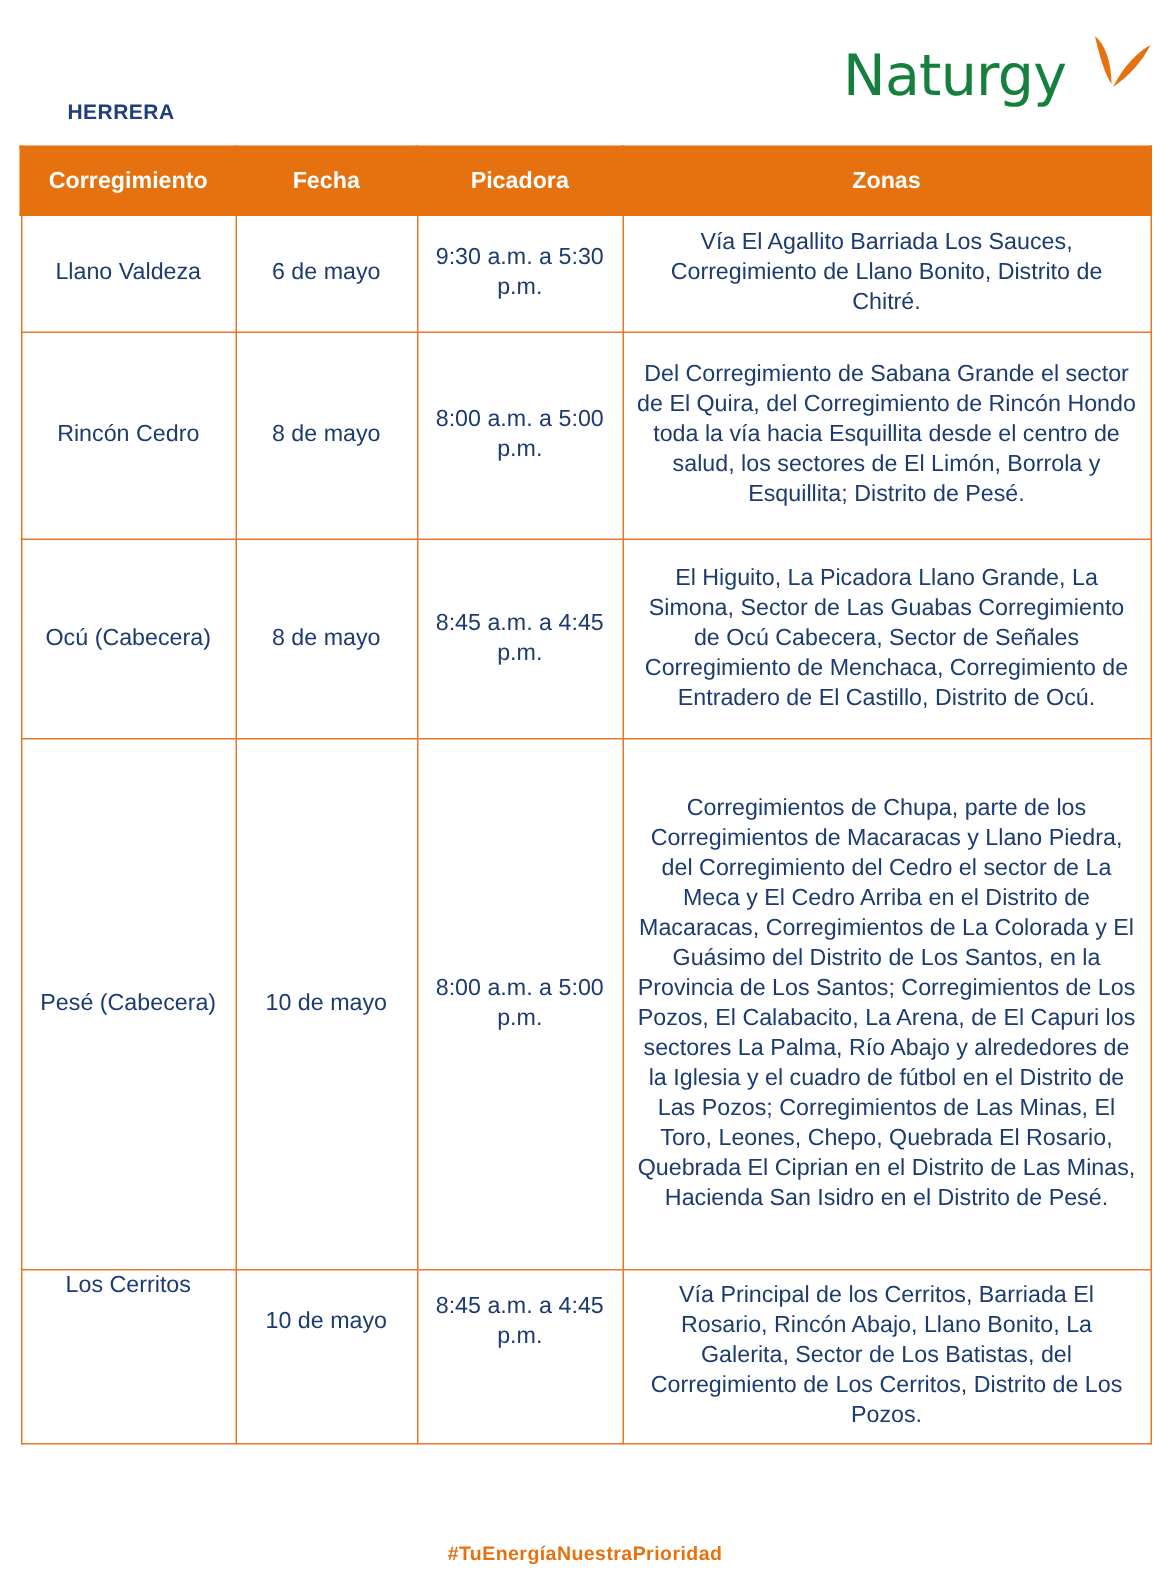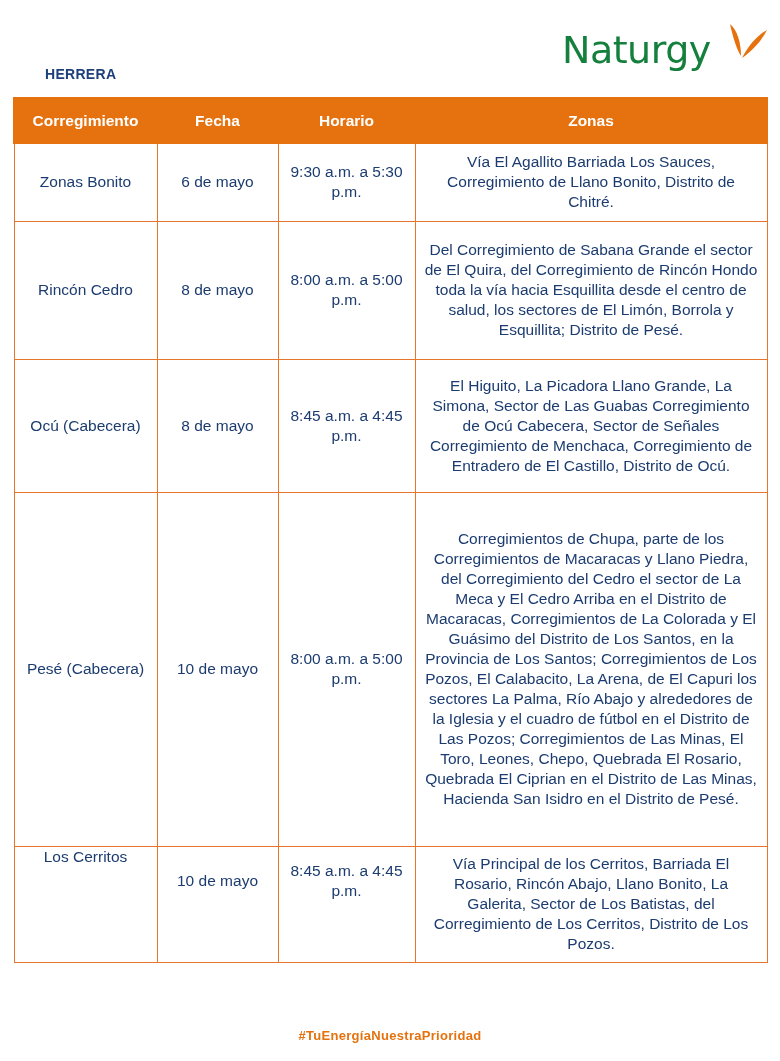--- a/index.html
+++ b/index.html
@@ -72,7 +72,7 @@
     <tr>
       <th>Corregimiento</th>
       <th>Fecha</th>
-      <th>Horario</th>
+      <th>Picadora</th>
       <th>Zonas</th>
     </tr>
   </thead>

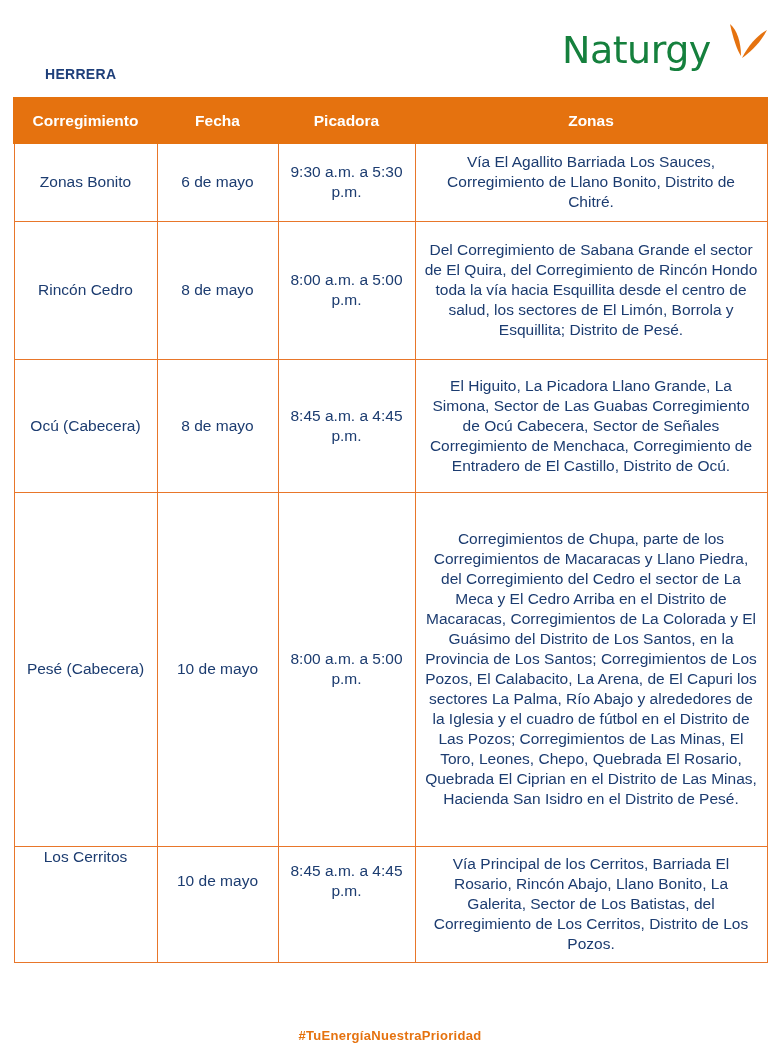--- a/index.html
+++ b/index.html
@@ -78,7 +78,7 @@
   </thead>
   <tbody>
     <tr style="height:78px">
-      <td>Zonas Bonito</td>
+      <td>Llano Valdeza</td>
       <td>6 de mayo</td>
       <td>9:30 a.m. a 5:30 p.m.</td>
       <td class="zonas">Vía El Agallito Barriada Los Sauces, Corregimiento de Llano Bonito, Distrito de Chitré.</td>

